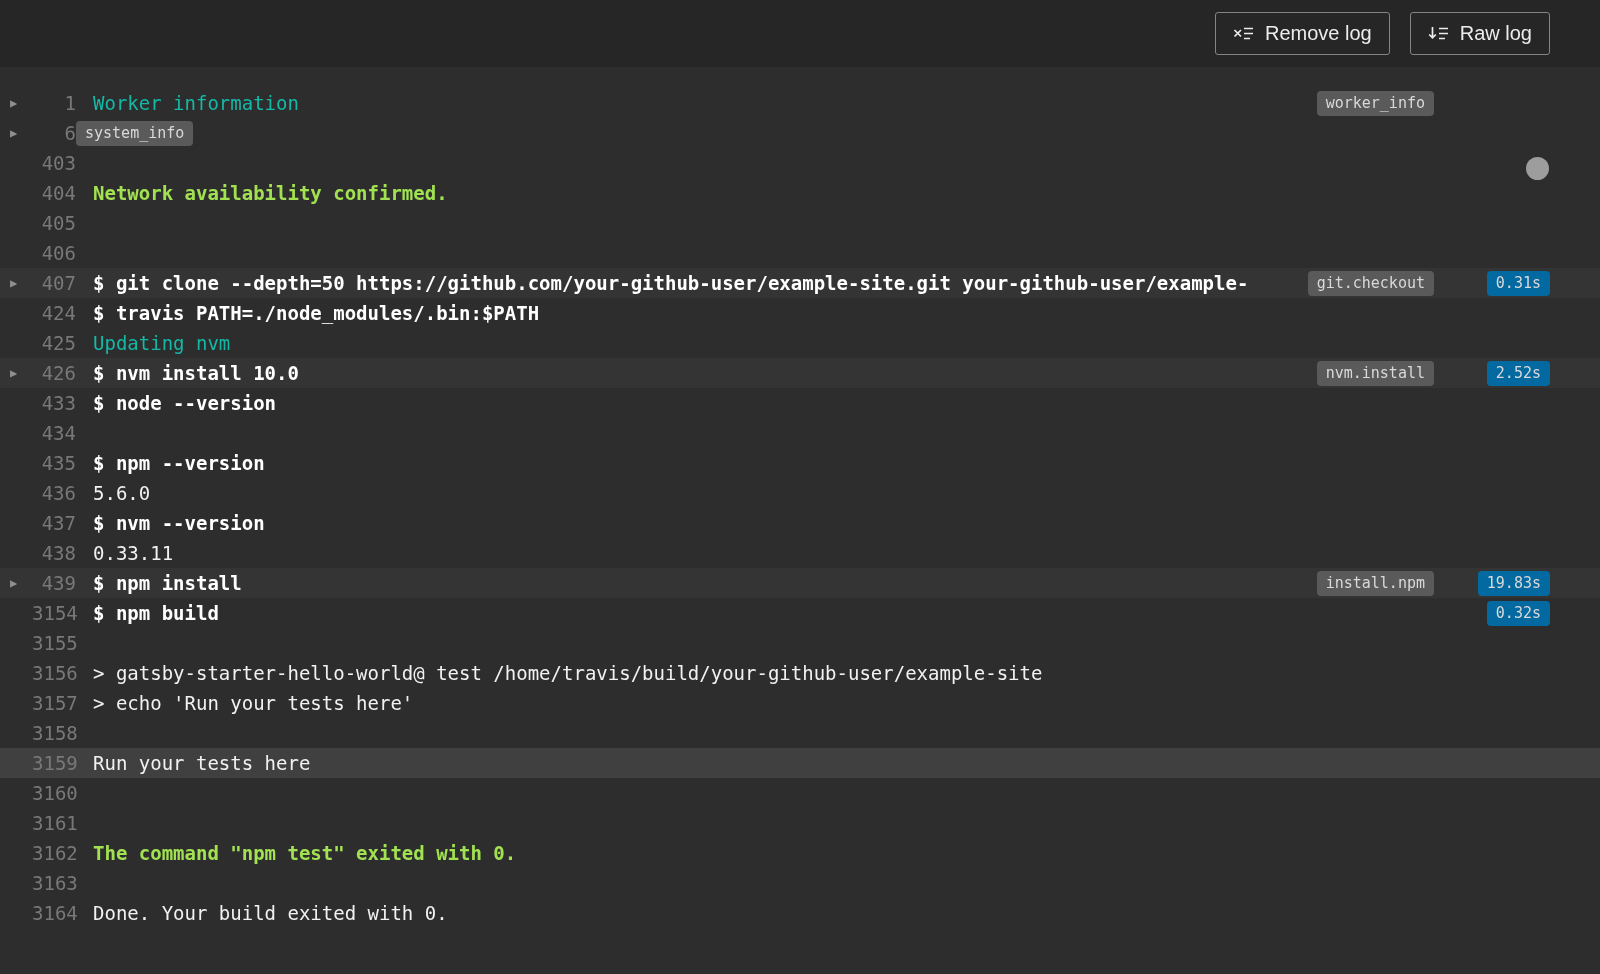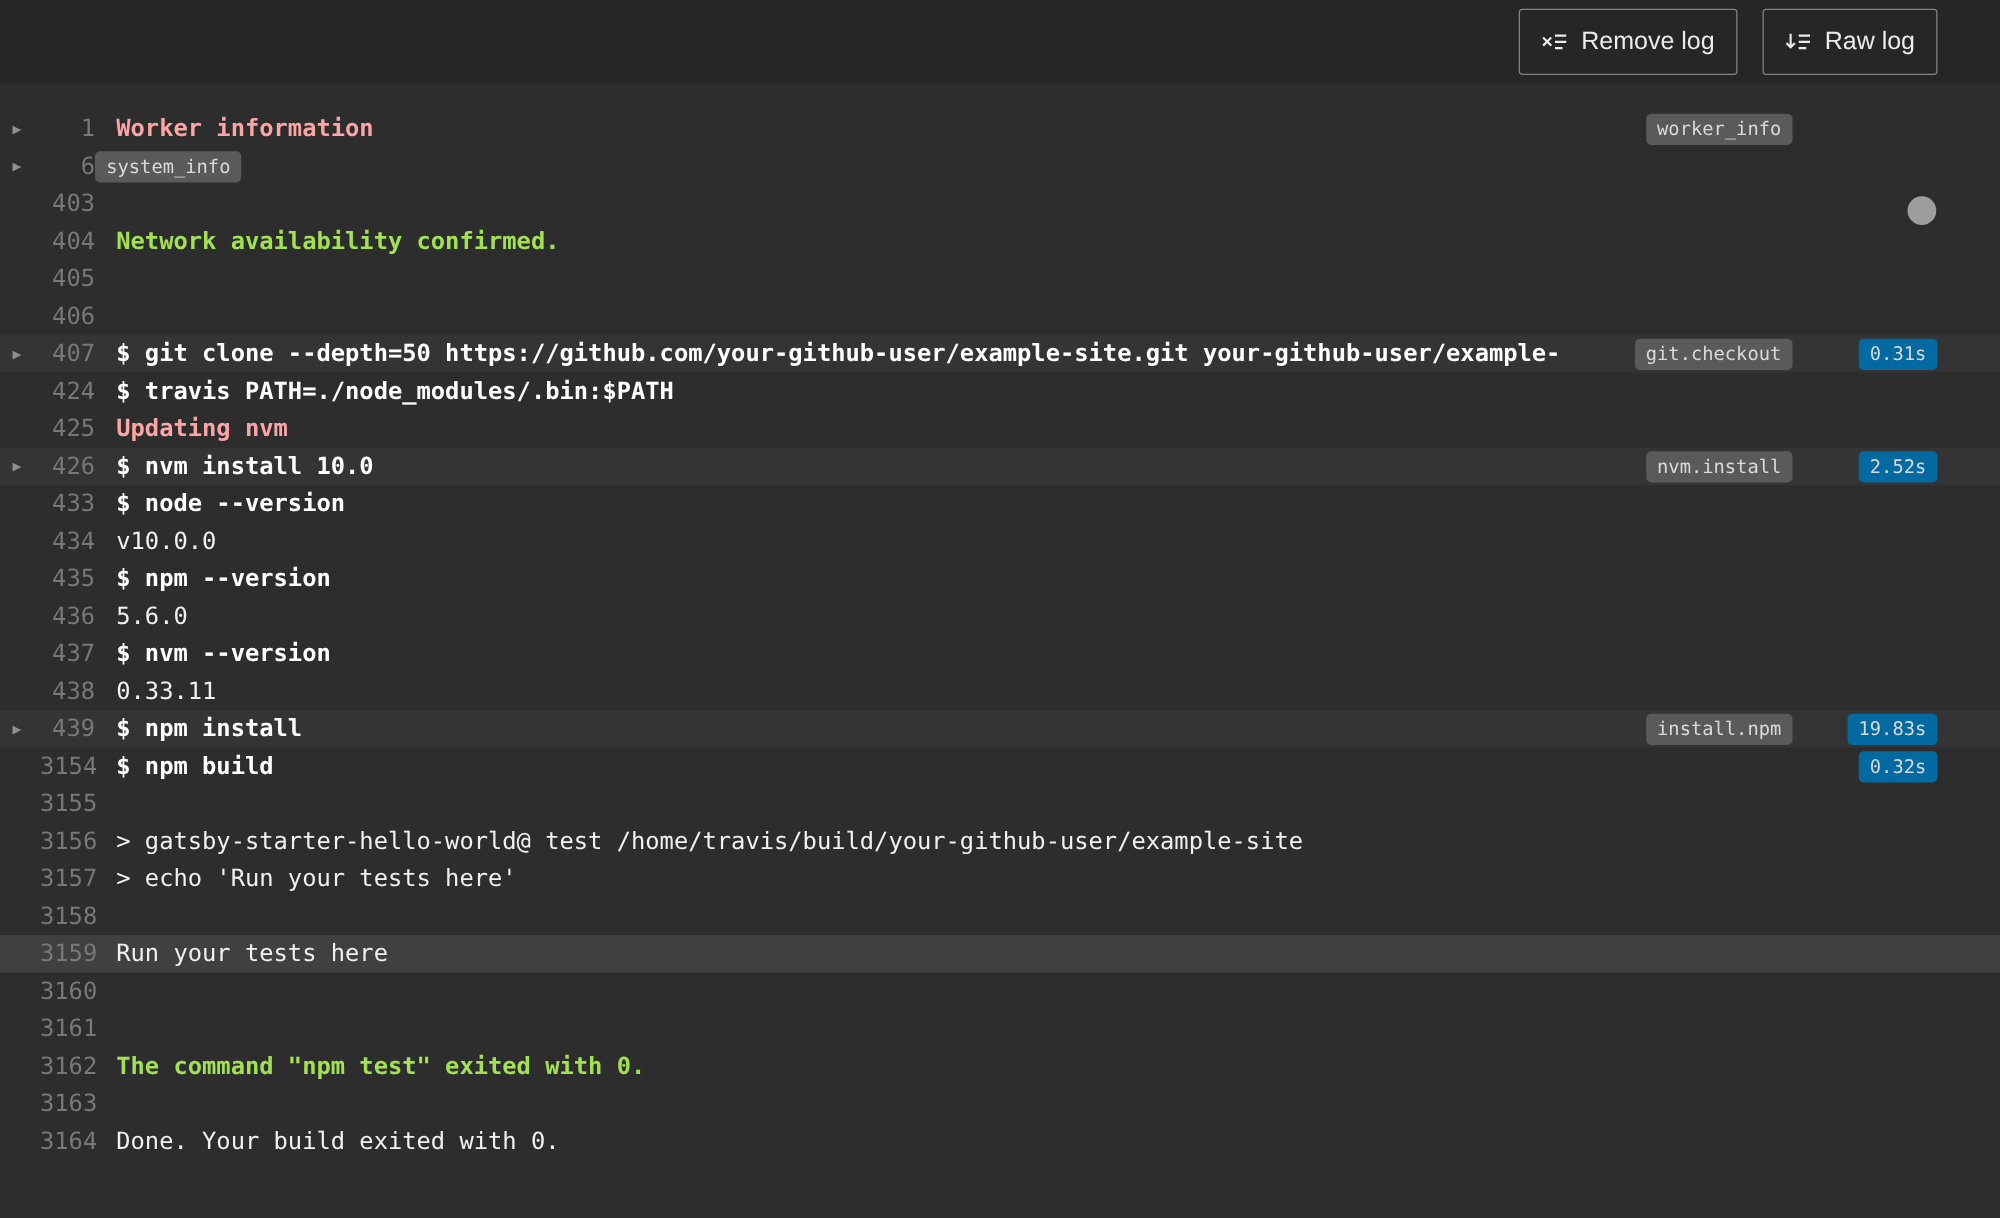--- a/index.html
+++ b/index.html
@@ -14,7 +14,7 @@
   }
   .tb-btn {
     display:flex; align-items:center; gap:11px;
-    height:53px; padding:0 17px;
+    height:43px; padding:0 17px;
     background:transparent; border:1px solid #848484; border-radius:3px;
     color:#ececec; font-family:"Liberation Sans", sans-serif; font-size:20px;
     cursor:pointer;

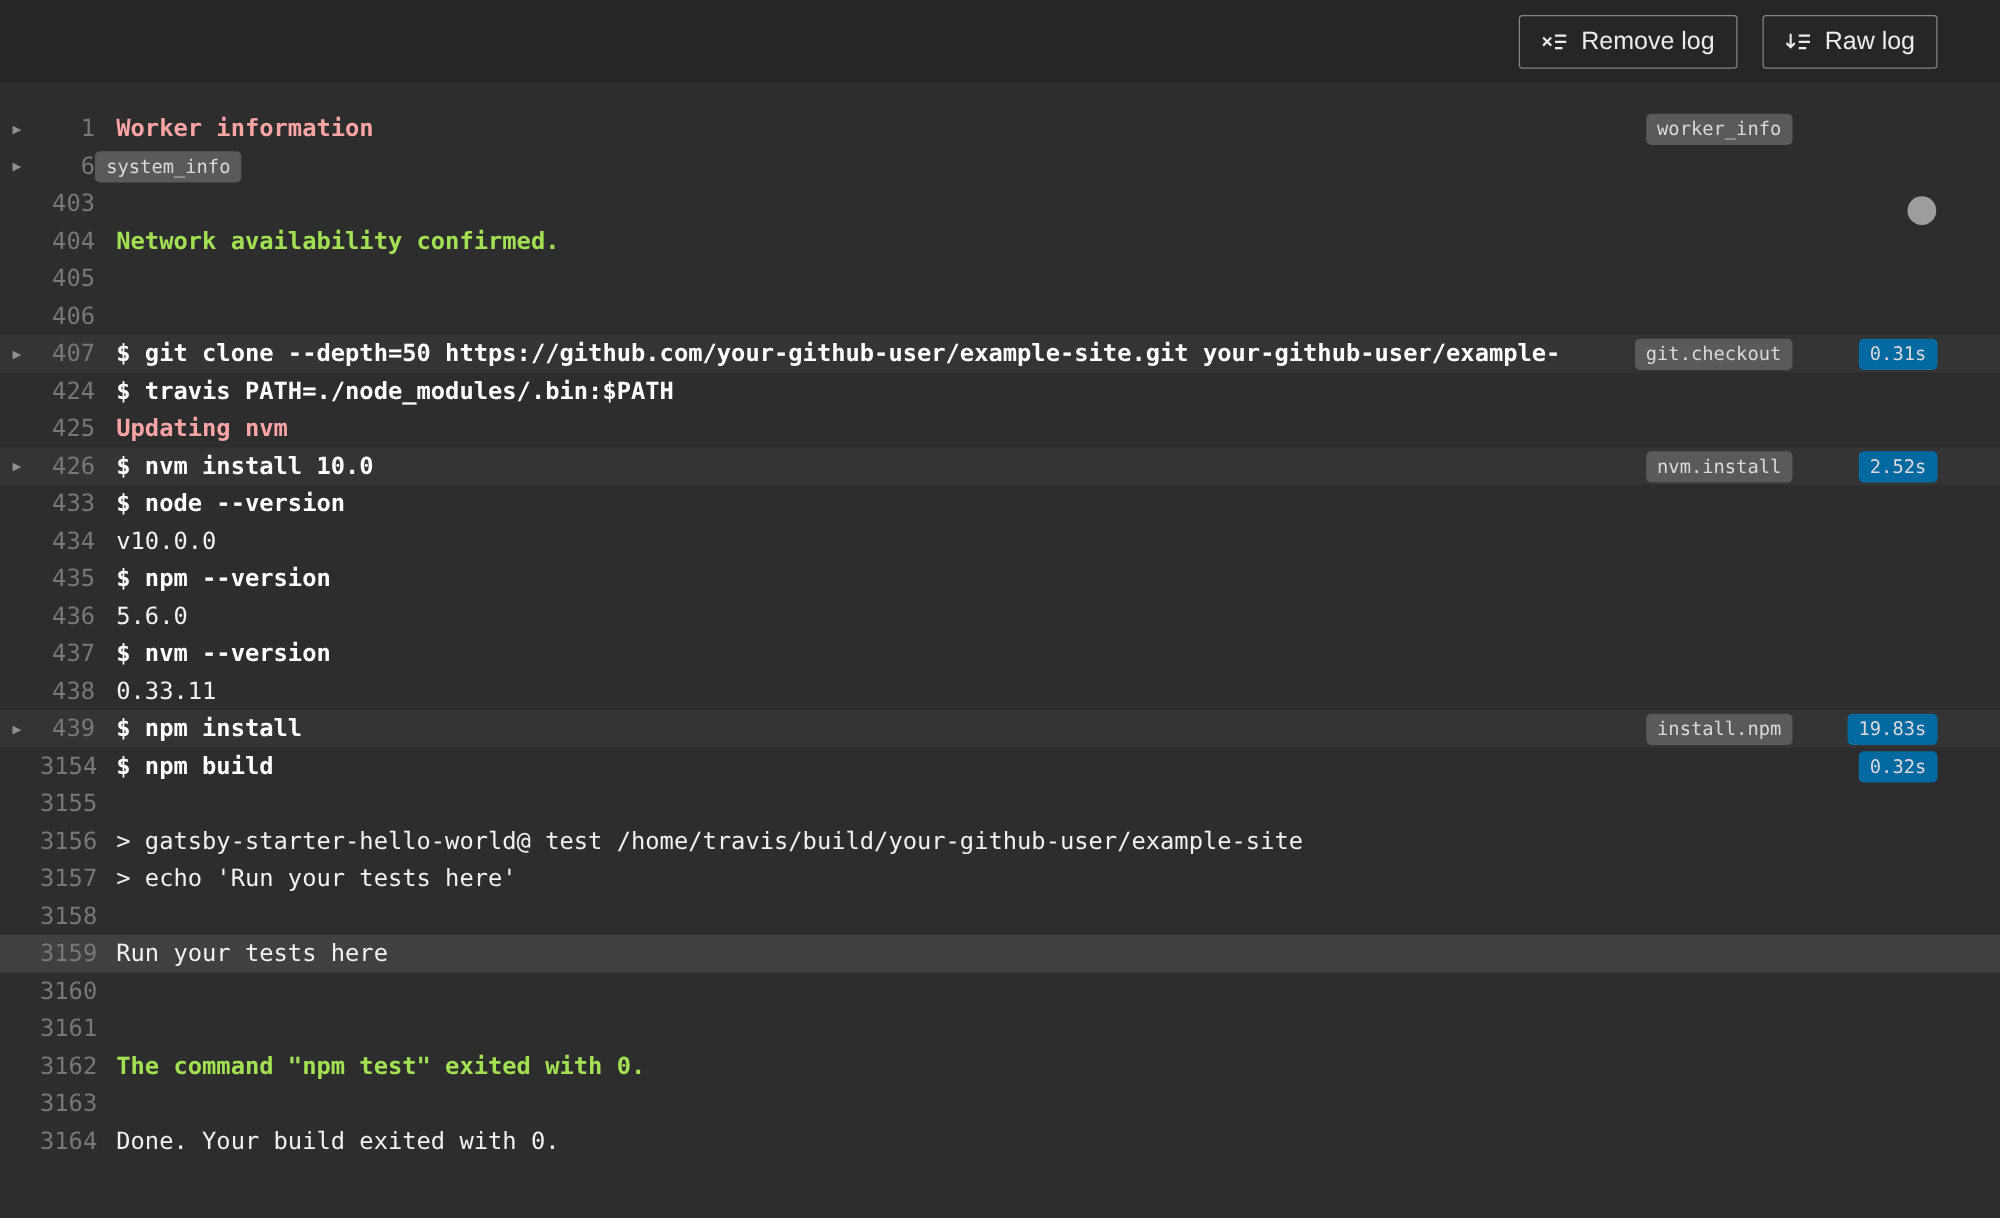--- a/index.html
+++ b/index.html
@@ -50,7 +50,7 @@
     color:#f1f1f1; font-size:19px;
   }
   .text.command    { color:#ffffff; font-weight:bold; }
-  .text.fold-title { color:#fca5a5; font-weight:bold; }
+  .text.fold-title { color:#14b8a6; font-weight:normal; }
   .text.success    { color:#a2e152; font-weight:bold; }
 
   .badge {

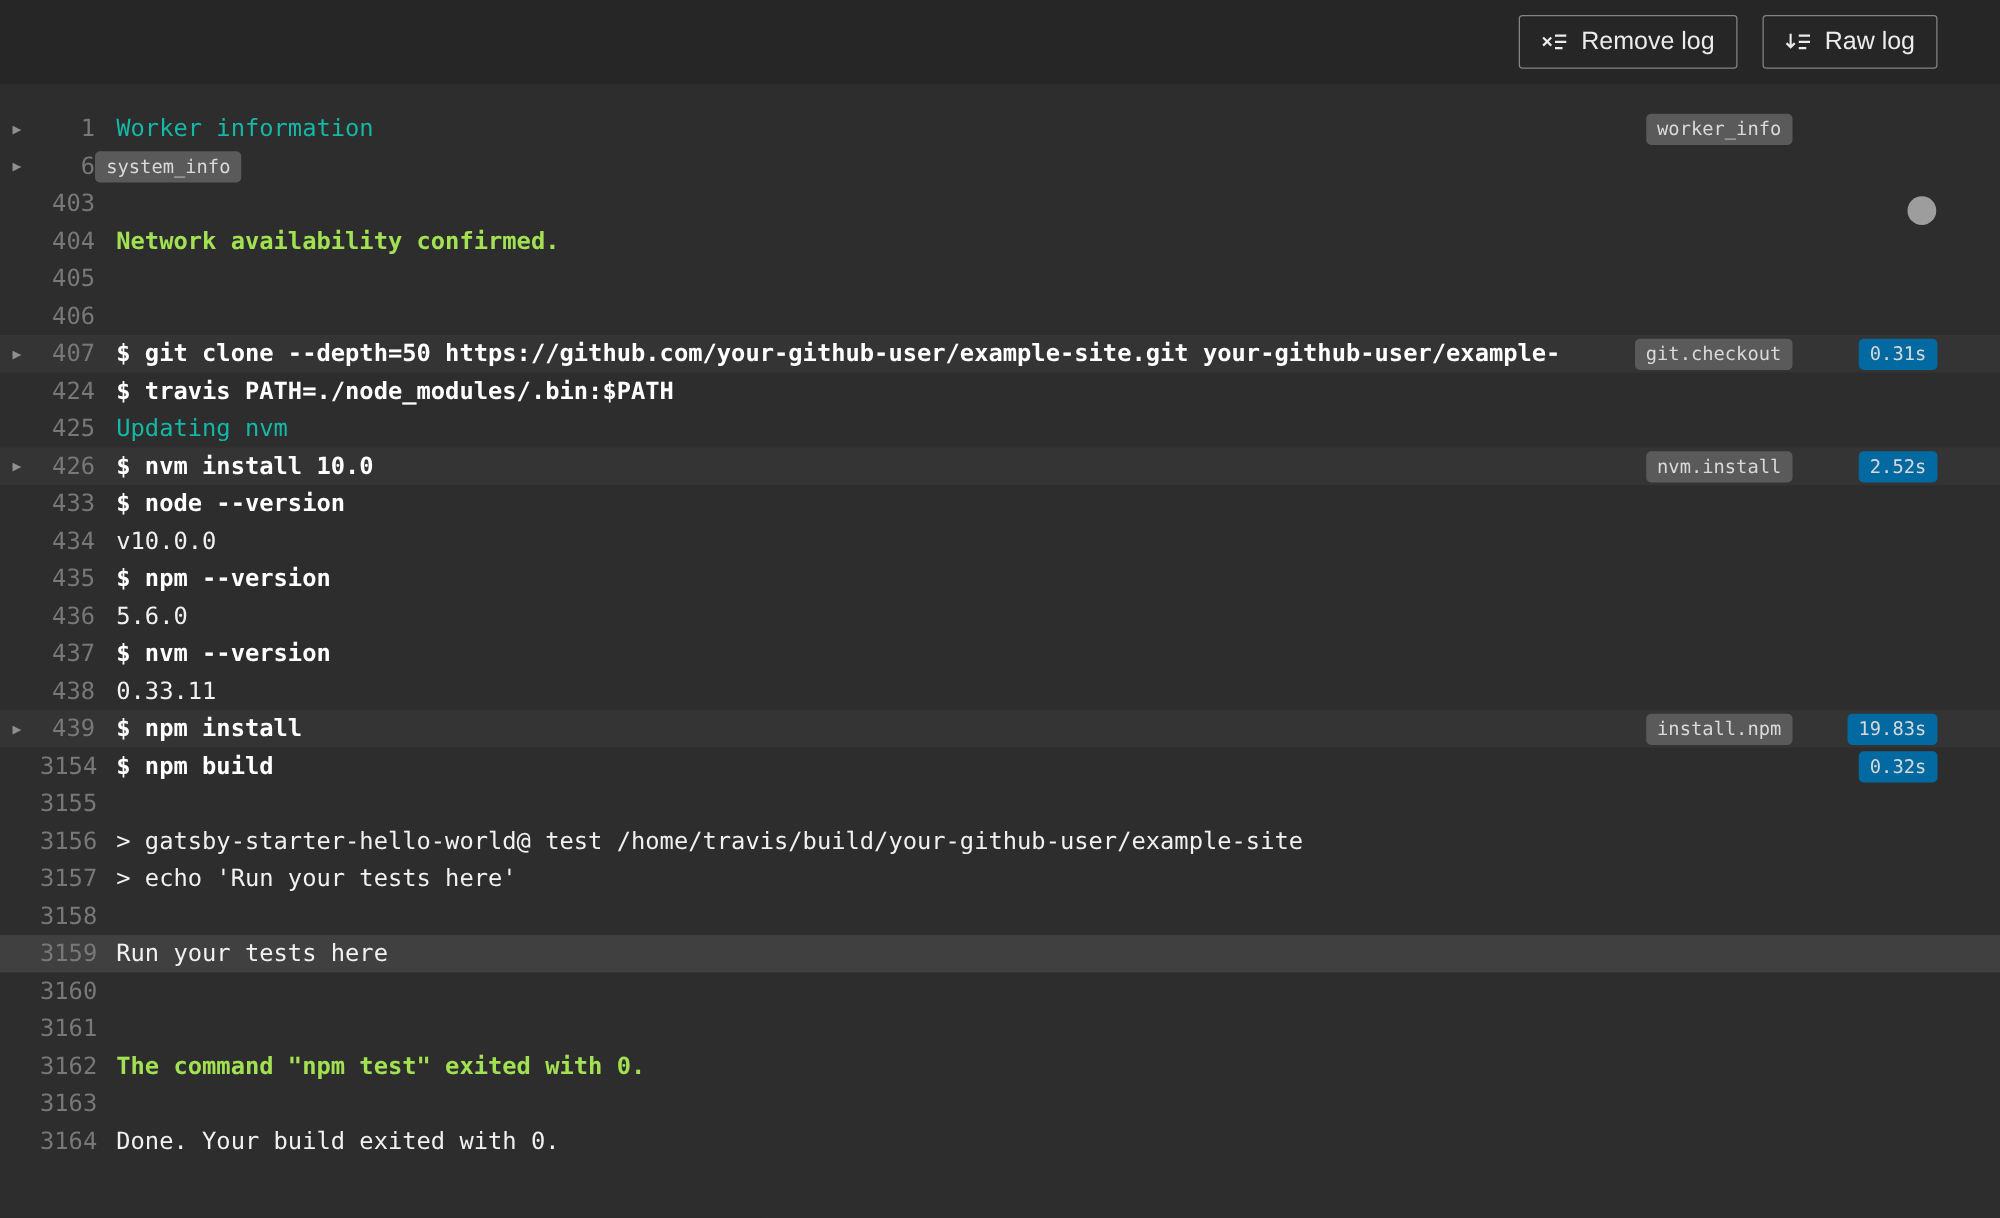--- a/index.html
+++ b/index.html
@@ -174,7 +174,6 @@
       <div class="row">
         <span class="arrow"></span>
         <span class="num">434</span>
-        <span class="text">v10.0.0</span>
         <span class="durslot"></span>
       </div>
       <div class="row">

